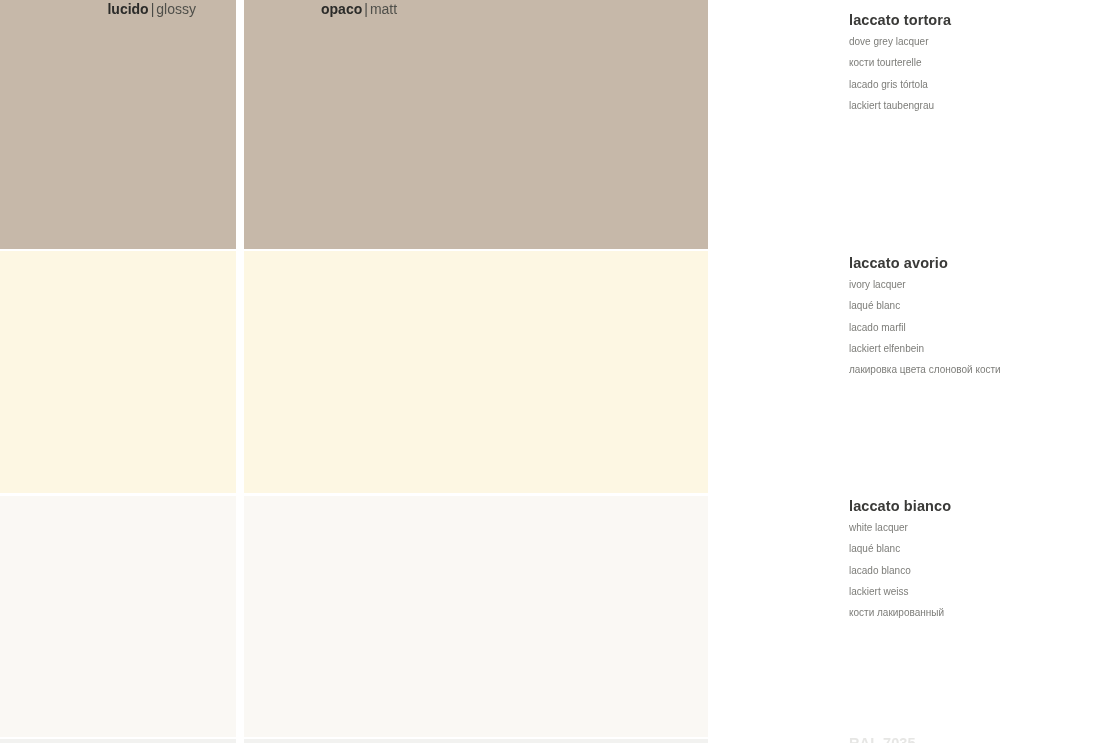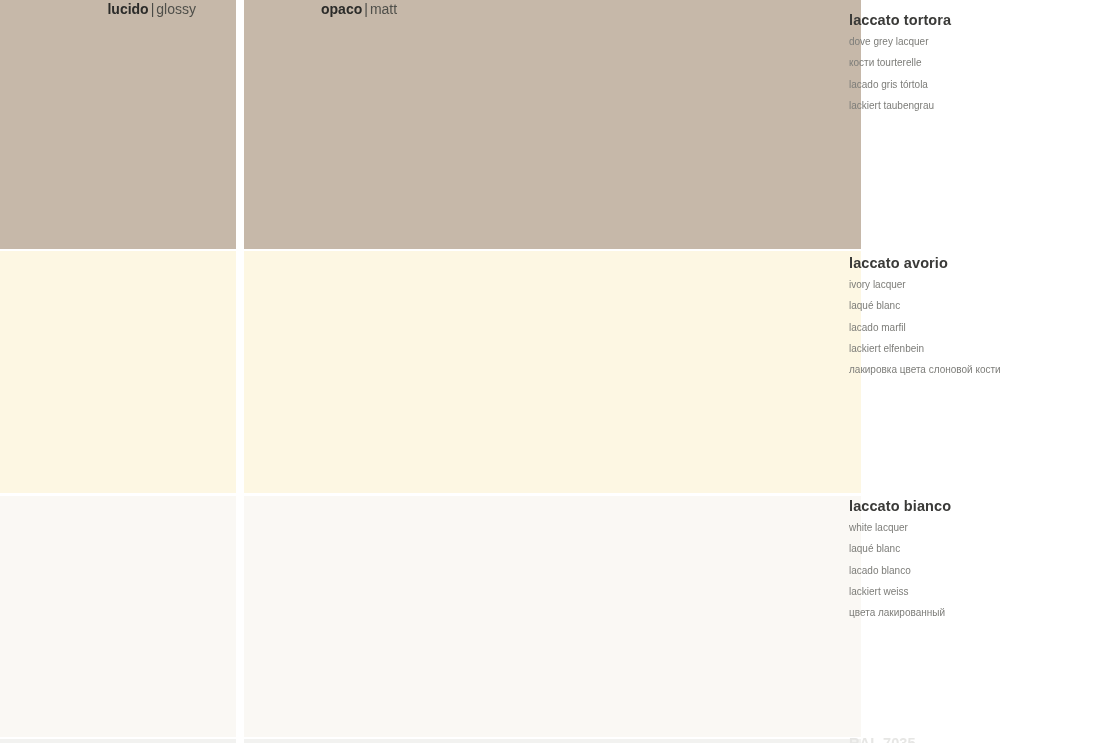--- a/index.html
+++ b/index.html
@@ -22,7 +22,7 @@
 
   .swatch { position:absolute; top:0; height:100%; }
   .swatch.glossy { left:0px;   width:236px; }
-  .swatch.matt   { left:244px; width:617px; }
+  .swatch.matt   { left:244px; width:464px; }
 
   
   .finish-label {

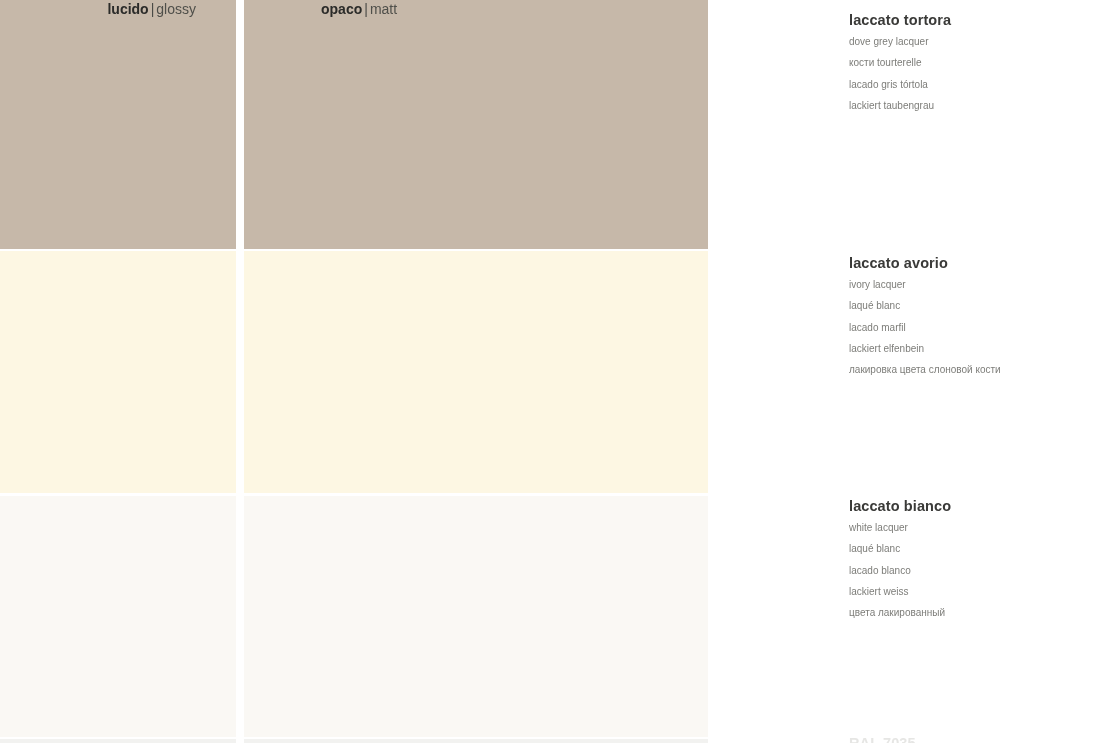--- a/index.html
+++ b/index.html
@@ -119,7 +119,7 @@
       <div class="info-line">laqué blanc</div>
       <div class="info-line">lacado blanco</div>
       <div class="info-line">lackiert weiss</div>
-      <div class="info-line">цвета лакированный</div>
+      <div class="info-line">кости лакированный</div>
     </div>
 
     <div class="info-block b3">

